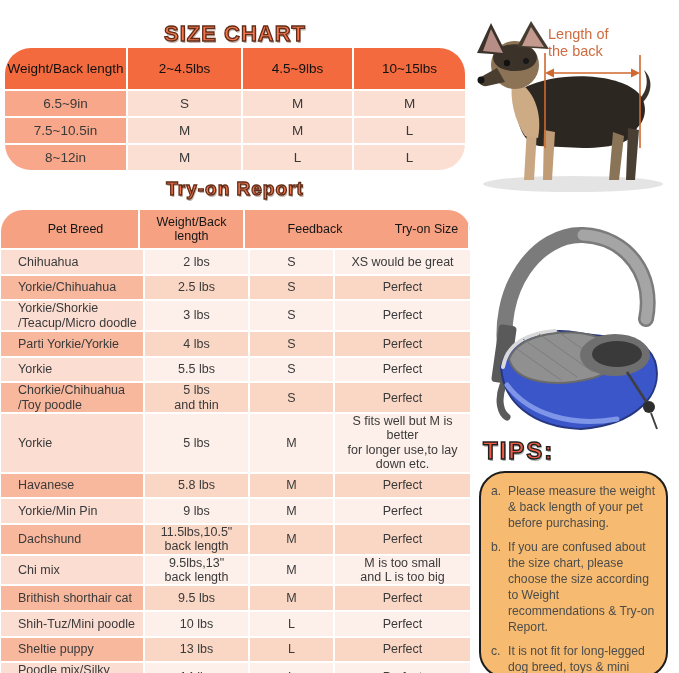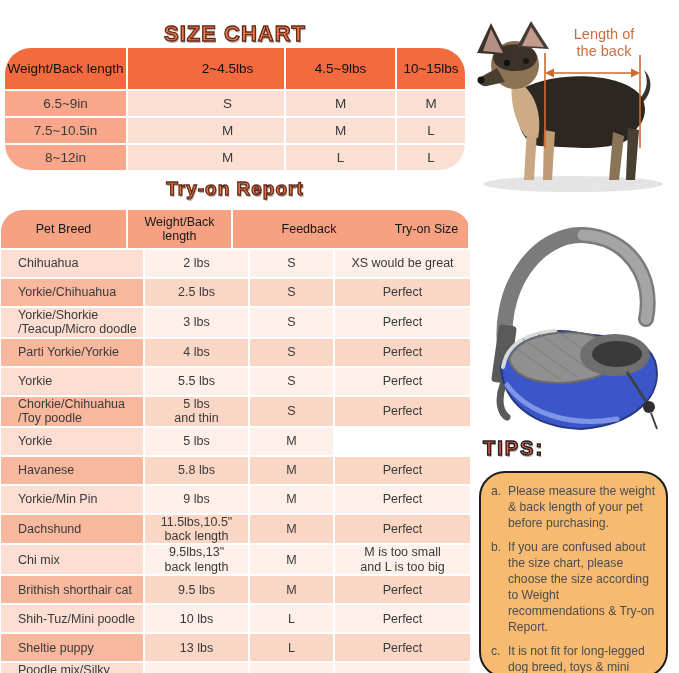--- a/index.html
+++ b/index.html
@@ -54,7 +54,7 @@
 
   
   #dog-area{position:absolute;left:465px;top:0;width:214px;height:178px;}
-  #back-note{position:absolute;left:548px;top:6px;width:112px;text-align:center;
+  #back-note{position:absolute;left:548px;top:6px;width:112px;text-align:left;
              color:#cf6b3e;font-size:14.5px;line-height:1.2;white-space:pre-line;}
 
   

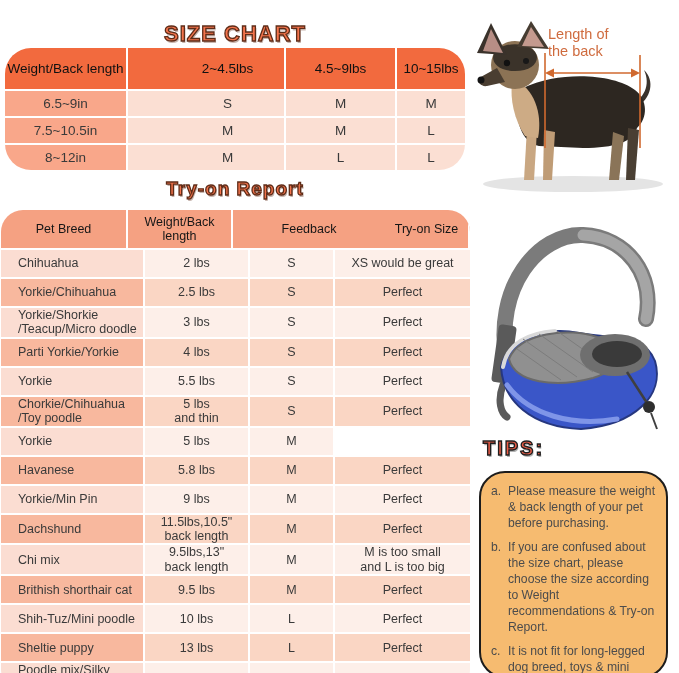--- a/index.html
+++ b/index.html
@@ -31,7 +31,7 @@
   #sc-table .tr:not(.thead) .td{background:#fbdfd3;font-size:13.5px;color:#3a3a3a;}
   #sc-table .tr:not(.thead) .td.s0{background:#f9a78a;}
   #sc-table .s0{flex:0 0 121px;border-right:2px solid #fff;}
-  #sc-table .s1{flex:0 0 113px;border-right:2px solid #fff;padding-left:43px;}
+  #sc-table .s1{flex:0 0 113px;border-right:2px solid #fff;}
   #sc-table .s2{flex:0 0 109px;border-right:2px solid #fff;}
   #sc-table .s3{flex:1;}
 

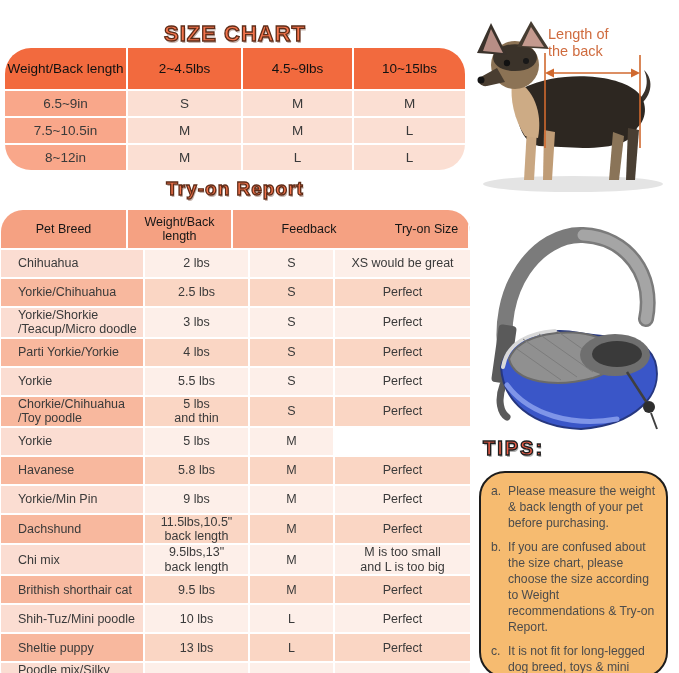--- a/index.html
+++ b/index.html
@@ -41,7 +41,7 @@
   #to-table .thead .td{background:#f5a182;color:#161616;font-size:12.5px;font-weight:400;}
   #to-table .c0{flex:0 0 125px;border-right:2px solid #fff;justify-content:flex-start;
                 text-align:left;padding-left:17px;}
-  #to-table .thead .c0{justify-content:center;text-align:center;padding-left:0;}
+  #to-table .thead .c0{justify-content:center;text-align:center;padding-left:12px;}
   #to-table .c1{flex:0 0 103px;border-right:2px solid #fff;}
   #to-table .c2{flex:0 0 83px;border-right:2px solid #fff;}
   #to-table .c3{flex:1;}

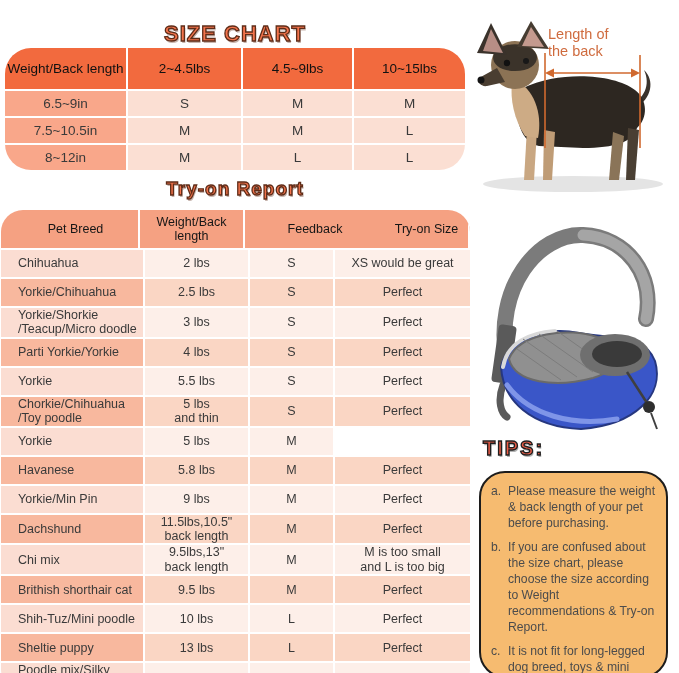--- a/index.html
+++ b/index.html
@@ -186,6 +186,8 @@
       <div class="td c0">Yorkie</div>
       <div class="td c1">5 lbs</div>
       <div class="td c2">M</div>
+      <div class="td c3 small">S fits well but M is better
+for longer use,to lay down etc.</div>
     </div>
     <div class="tr dk">
       <div class="td c0">Havanese</div>

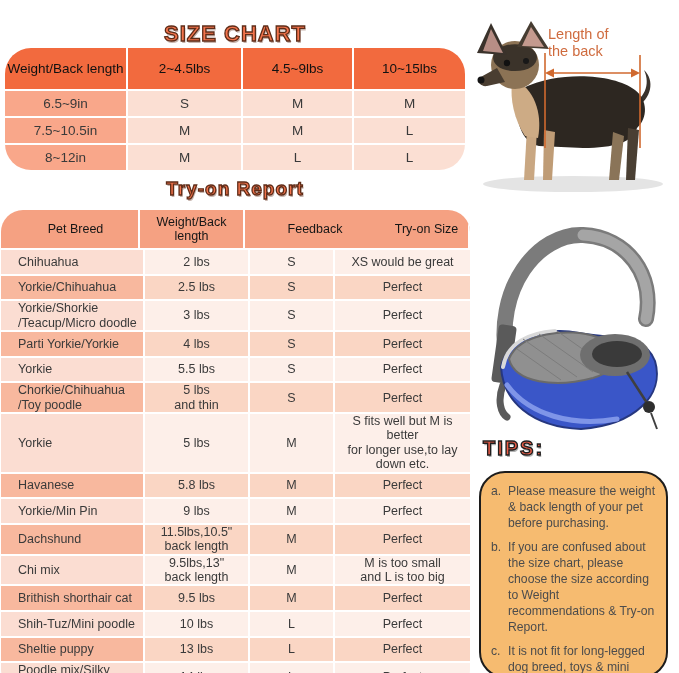--- a/index.html
+++ b/index.html
@@ -13,7 +13,7 @@
           text-align:center;}
   #sc-title{position:absolute;left:5px;top:1px;width:460px;font-size:22px;}
   #to-title{position:absolute;left:0;top:158px;width:470px;font-size:19px;}
-  #tips-title{position:absolute;left:483px;top:417px;font-size:20px;color:#ef5c46;
+  #tips-title{position:absolute;left:483px;top:417px;font-size:24px;color:#ef5c46;
               -webkit-text-stroke:1.4px #1f1f1f;text-shadow:1px 2px 0 rgba(0,0,0,.3);
               letter-spacing:2px;}
 

